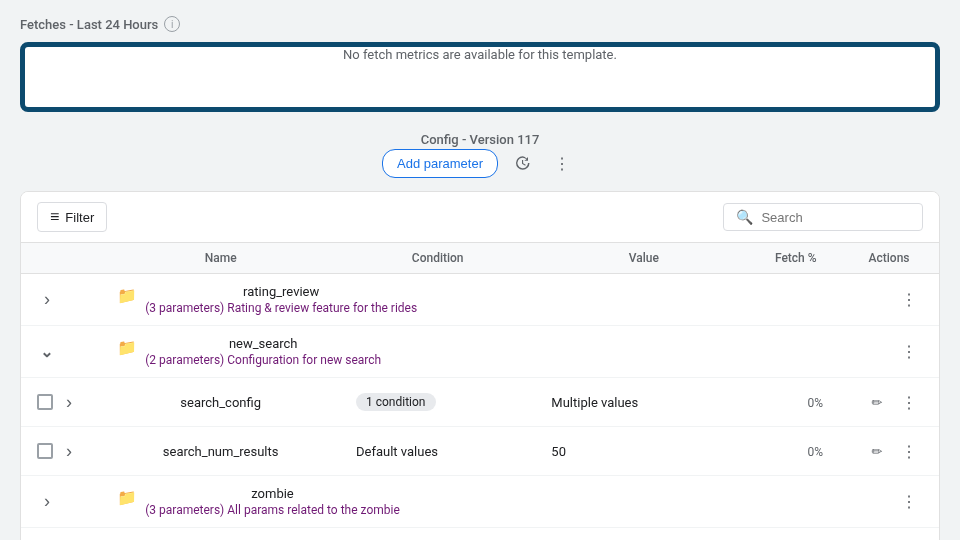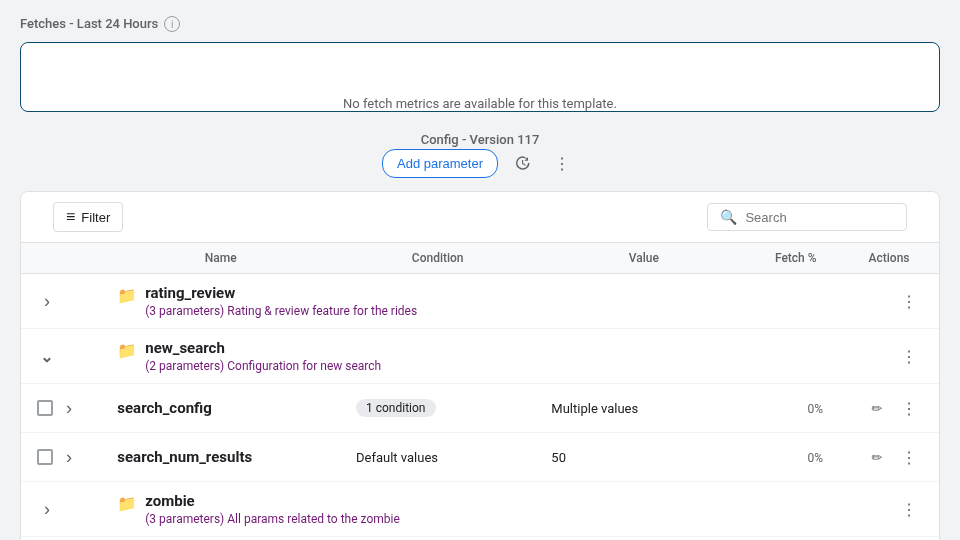--- a/index.html
+++ b/index.html
@@ -18,6 +18,7 @@
     
     .fetches-header {
       display: flex;
+      align-items: center;
       gap: 6px;
       margin-bottom: 10px;
     }

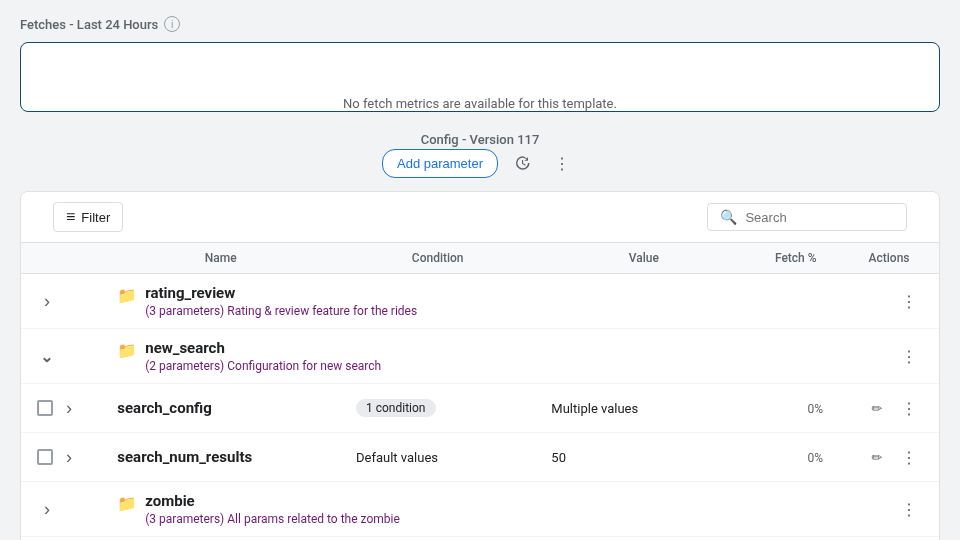--- a/index.html
+++ b/index.html
@@ -41,11 +41,11 @@
     }
     .fetches-box {
       background: #fff;
-      border: 1px solid #0c4a6e;
+      border: 5px solid #0c4a6e;
       border-radius: 8px;
       height: 70px;
       display: flex;
-      align-items: flex-end;
+      align-items: flex-start;
       justify-content: center;
       margin-bottom: 20px;
     }

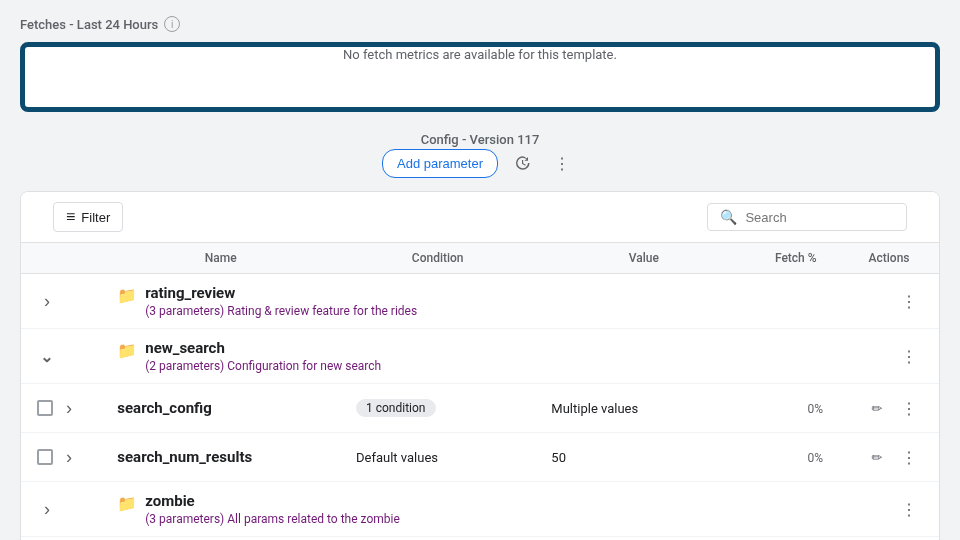--- a/index.html
+++ b/index.html
@@ -105,7 +105,7 @@
       display: flex;
       align-items: center;
       justify-content: space-between;
-      padding: 10px 32px;
+      padding: 10px 16px;
       border-bottom: 1px solid #e0e0e0;
       background: #fff;
     }

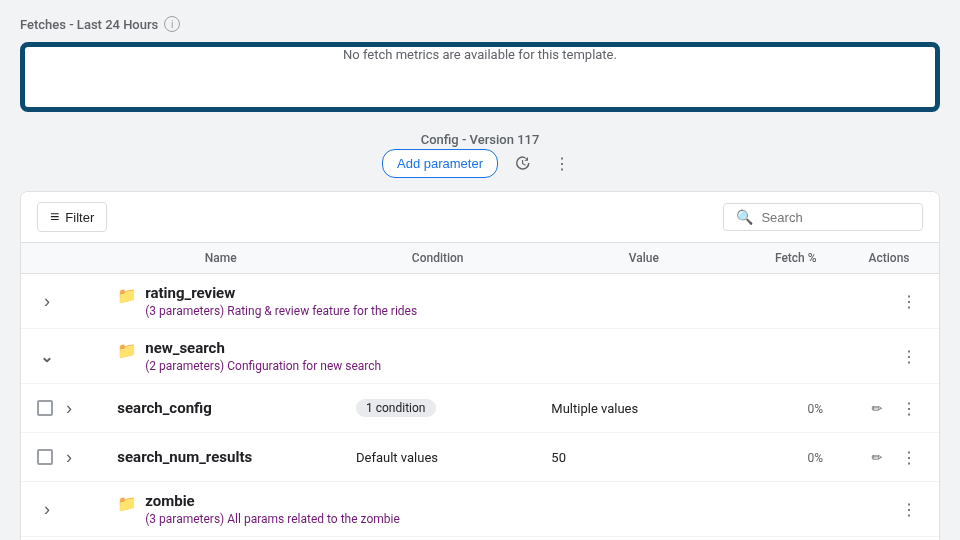--- a/index.html
+++ b/index.html
@@ -172,9 +172,10 @@
     .col-actions { width: 80px; text-align: right; }
 
     .row-name-primary {
-      font-size: 15px;
-      font-weight: 700;
+      font-size: 13px;
+      font-weight: 400;
       color: #202124;
+      text-align: center;
     }
     .row-name-secondary {
       font-size: 12px;

